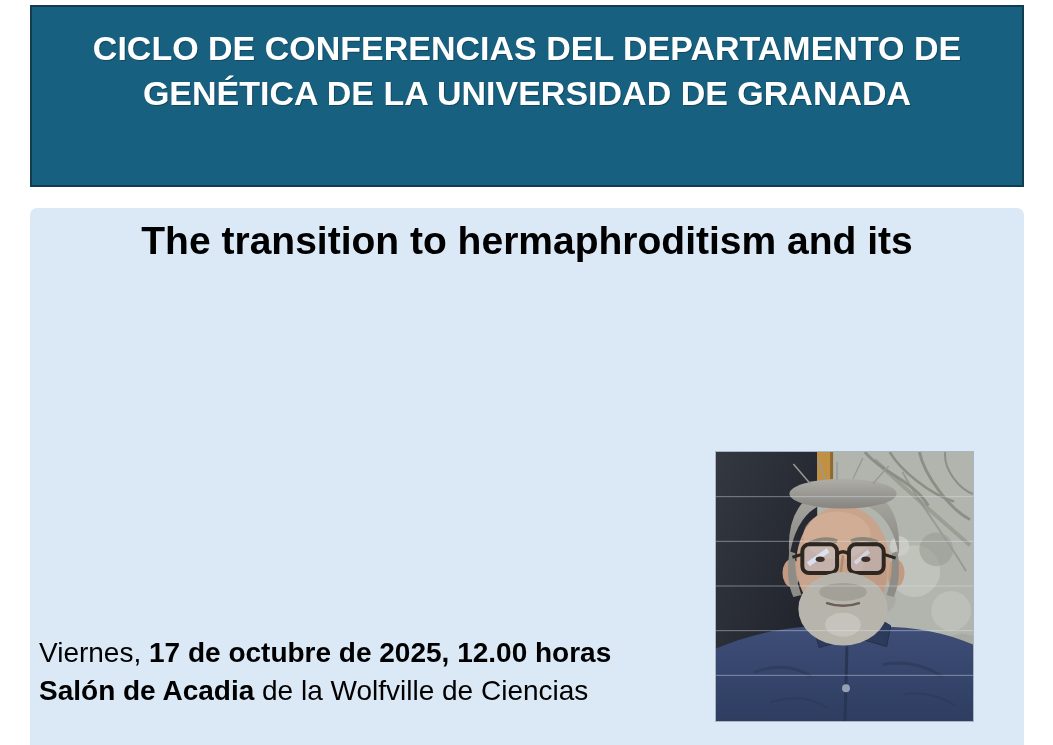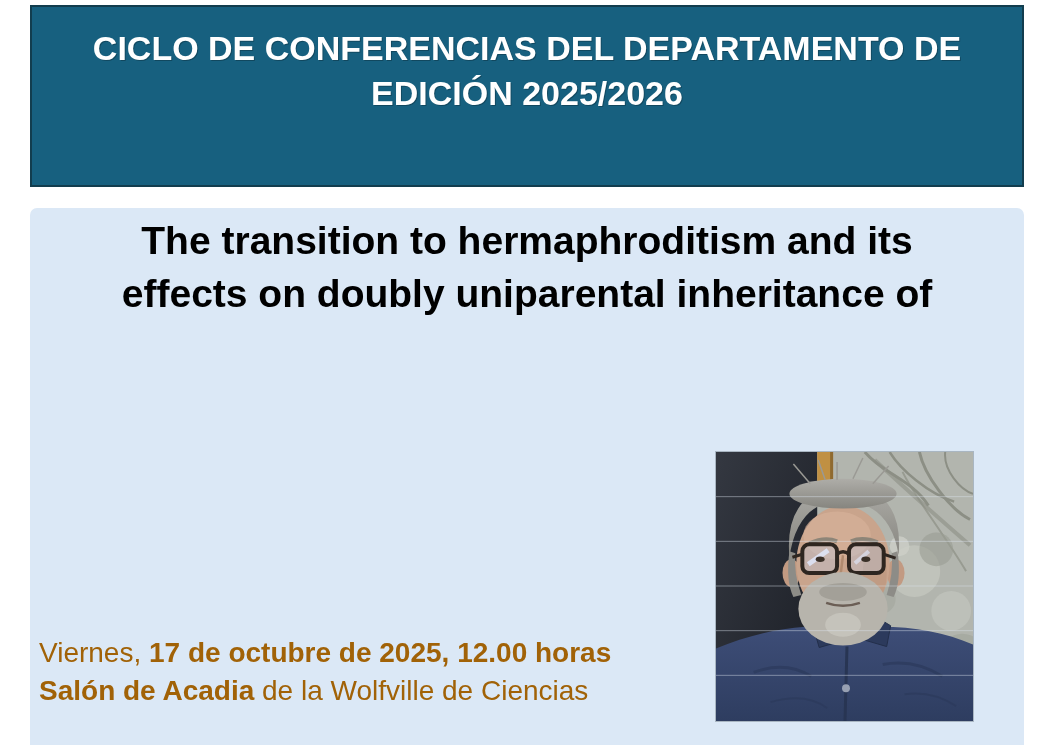--- a/index.html
+++ b/index.html
@@ -45,6 +45,7 @@
 
   <div class="header-band">
     <div>CICLO DE CONFERENCIAS DEL DEPARTAMENTO DE</div>
+    <div>GENÉTICA DE LA UNIVERSIDAD DE GRANADA</div>
     <div>EDICIÓN 2025/2026</div>
   </div>
 

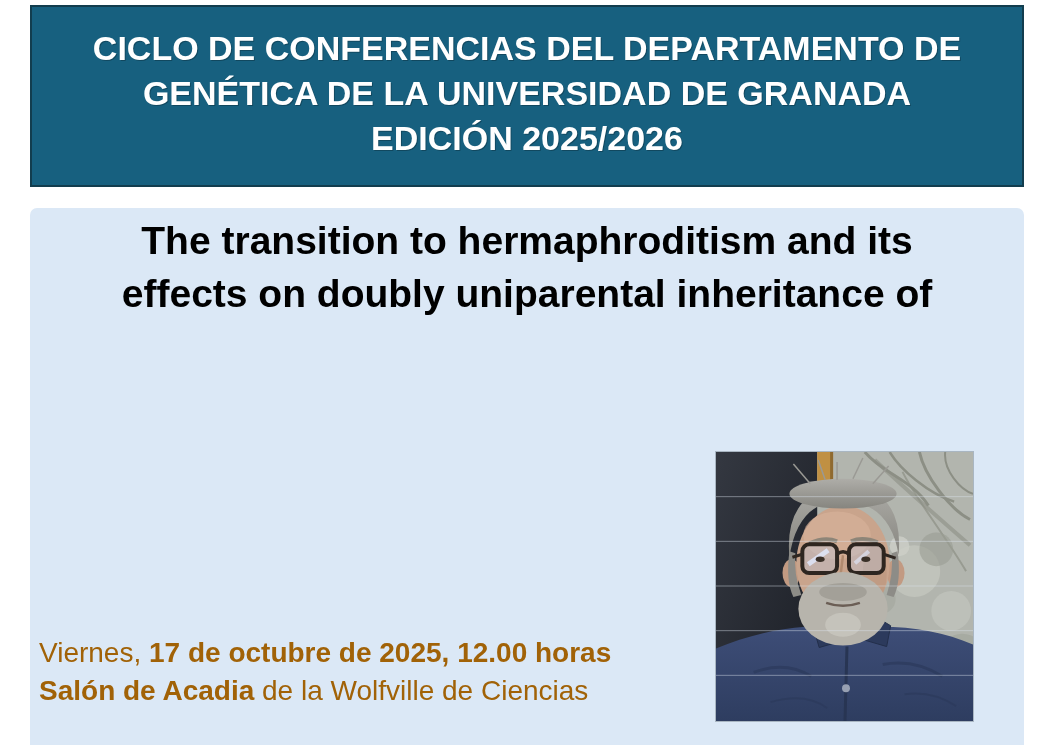--- a/index.html
+++ b/index.html
@@ -46,7 +46,6 @@
   <div class="header-band">
     <div>CICLO DE CONFERENCIAS DEL DEPARTAMENTO DE</div>
     <div>GENÉTICA DE LA UNIVERSIDAD DE GRANADA</div>
-    <div>EDICIÓN 2025/2026</div>
   </div>
 
   <div class="body-band">

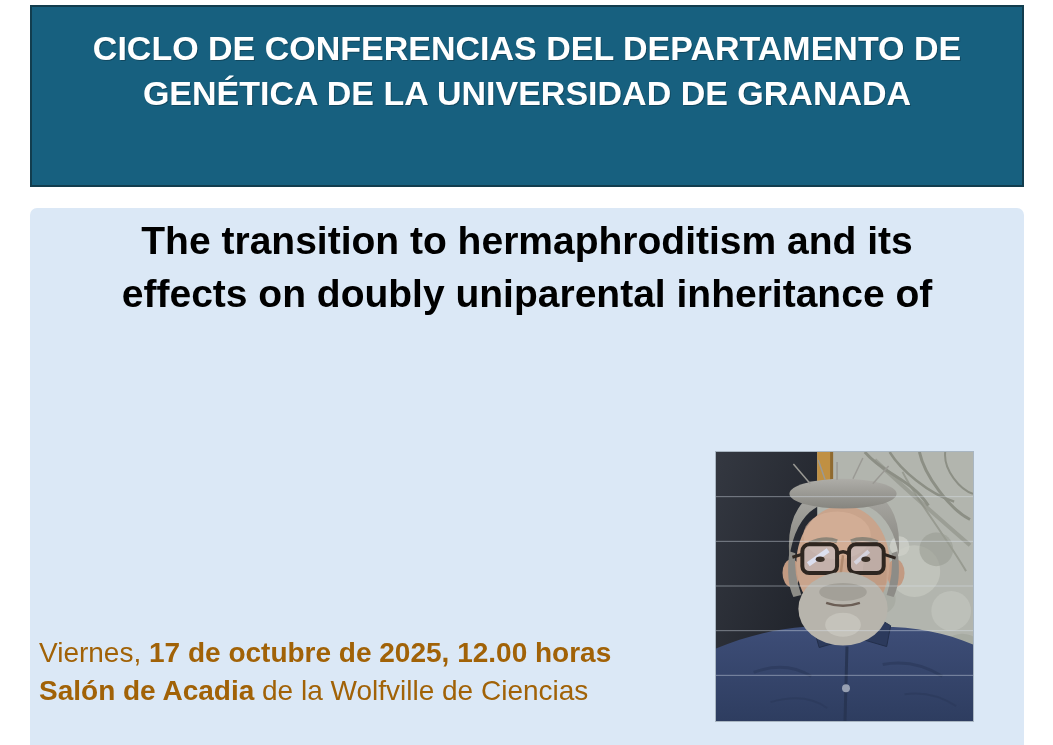--- a/index.html
+++ b/index.html
@@ -52,7 +52,6 @@
 
     <div class="talk-title">
       <div>The transition to hermaphroditism and its</div>
-      <div>effects on doubly uniparental inheritance of</div>
     </div>
 
 

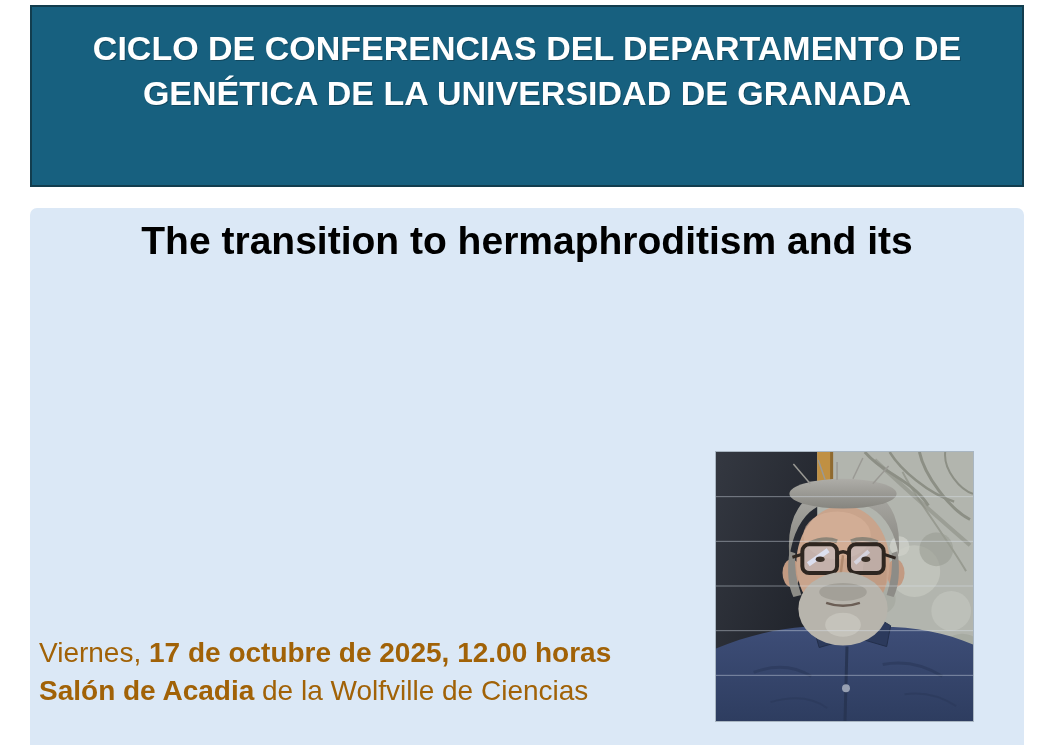--- a/index.html
+++ b/index.html
@@ -29,7 +29,7 @@
   }
   .event-block{
     position:absolute;left:9px;top:426px;
-    font-size:28px;line-height:38px;color:#a16207;
+    font-size:28px;line-height:38px;color:#000000;
   }
   .bold{font-weight:700;}
   .photo-frame{

